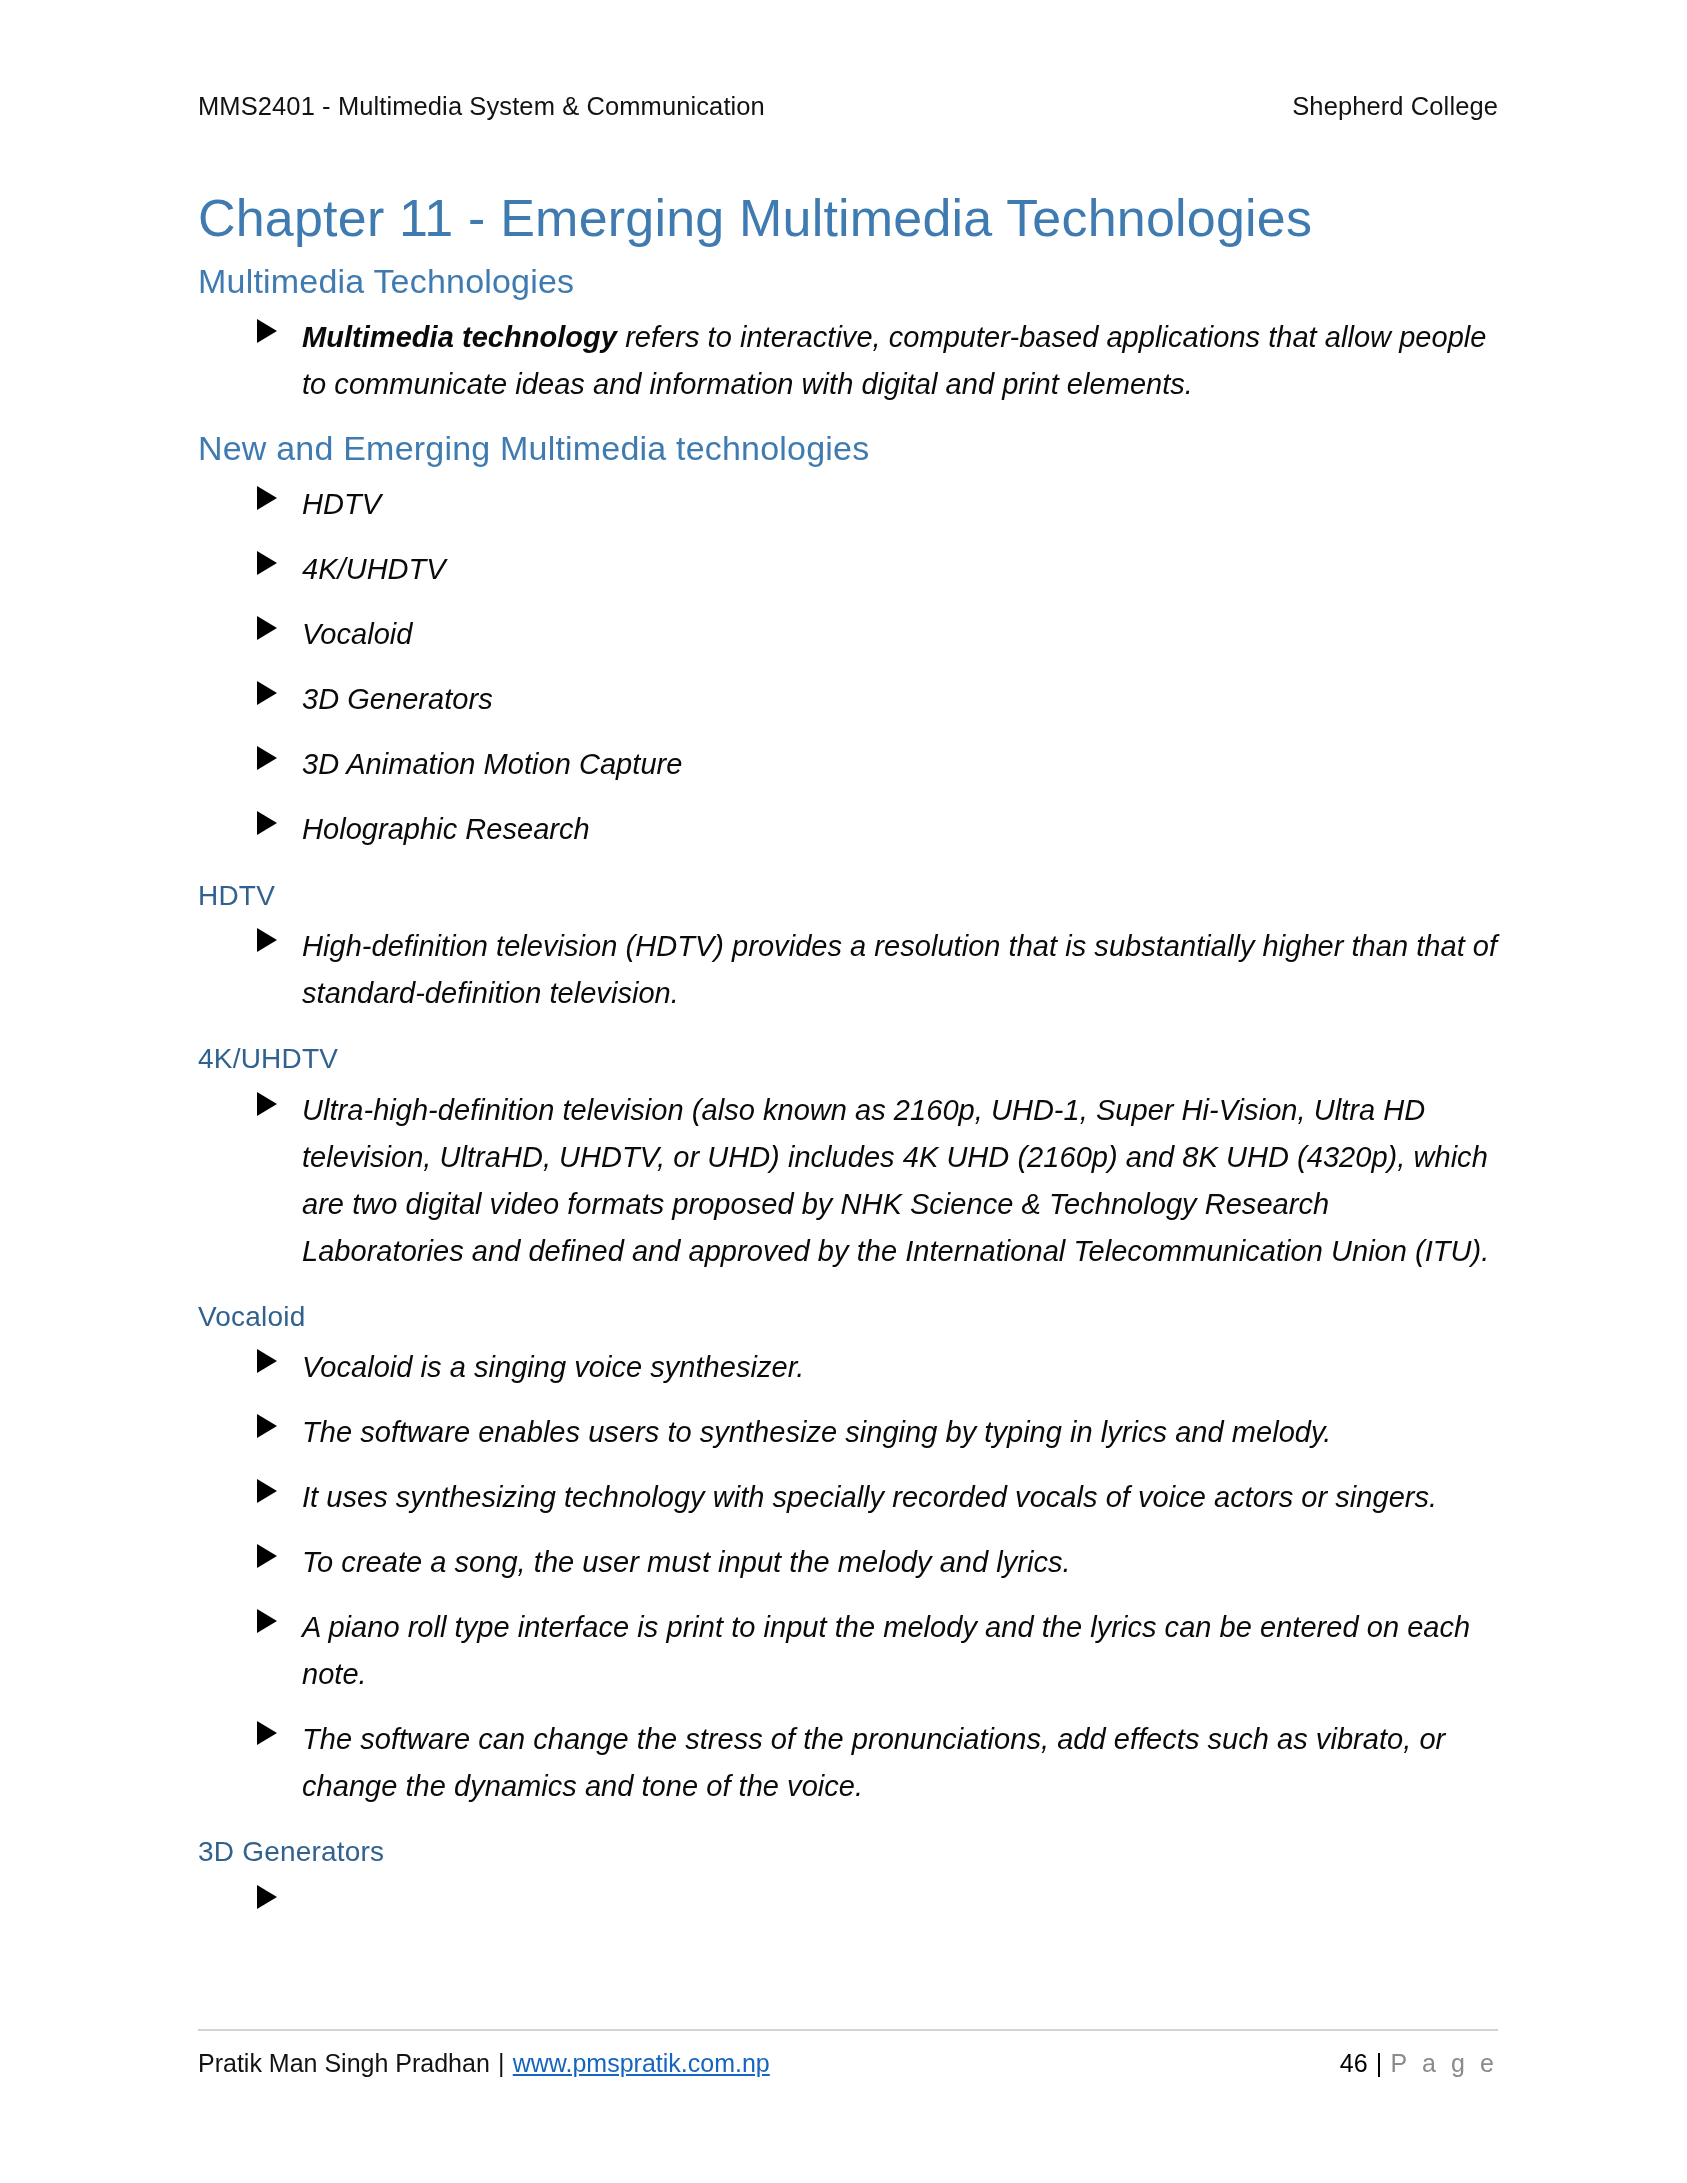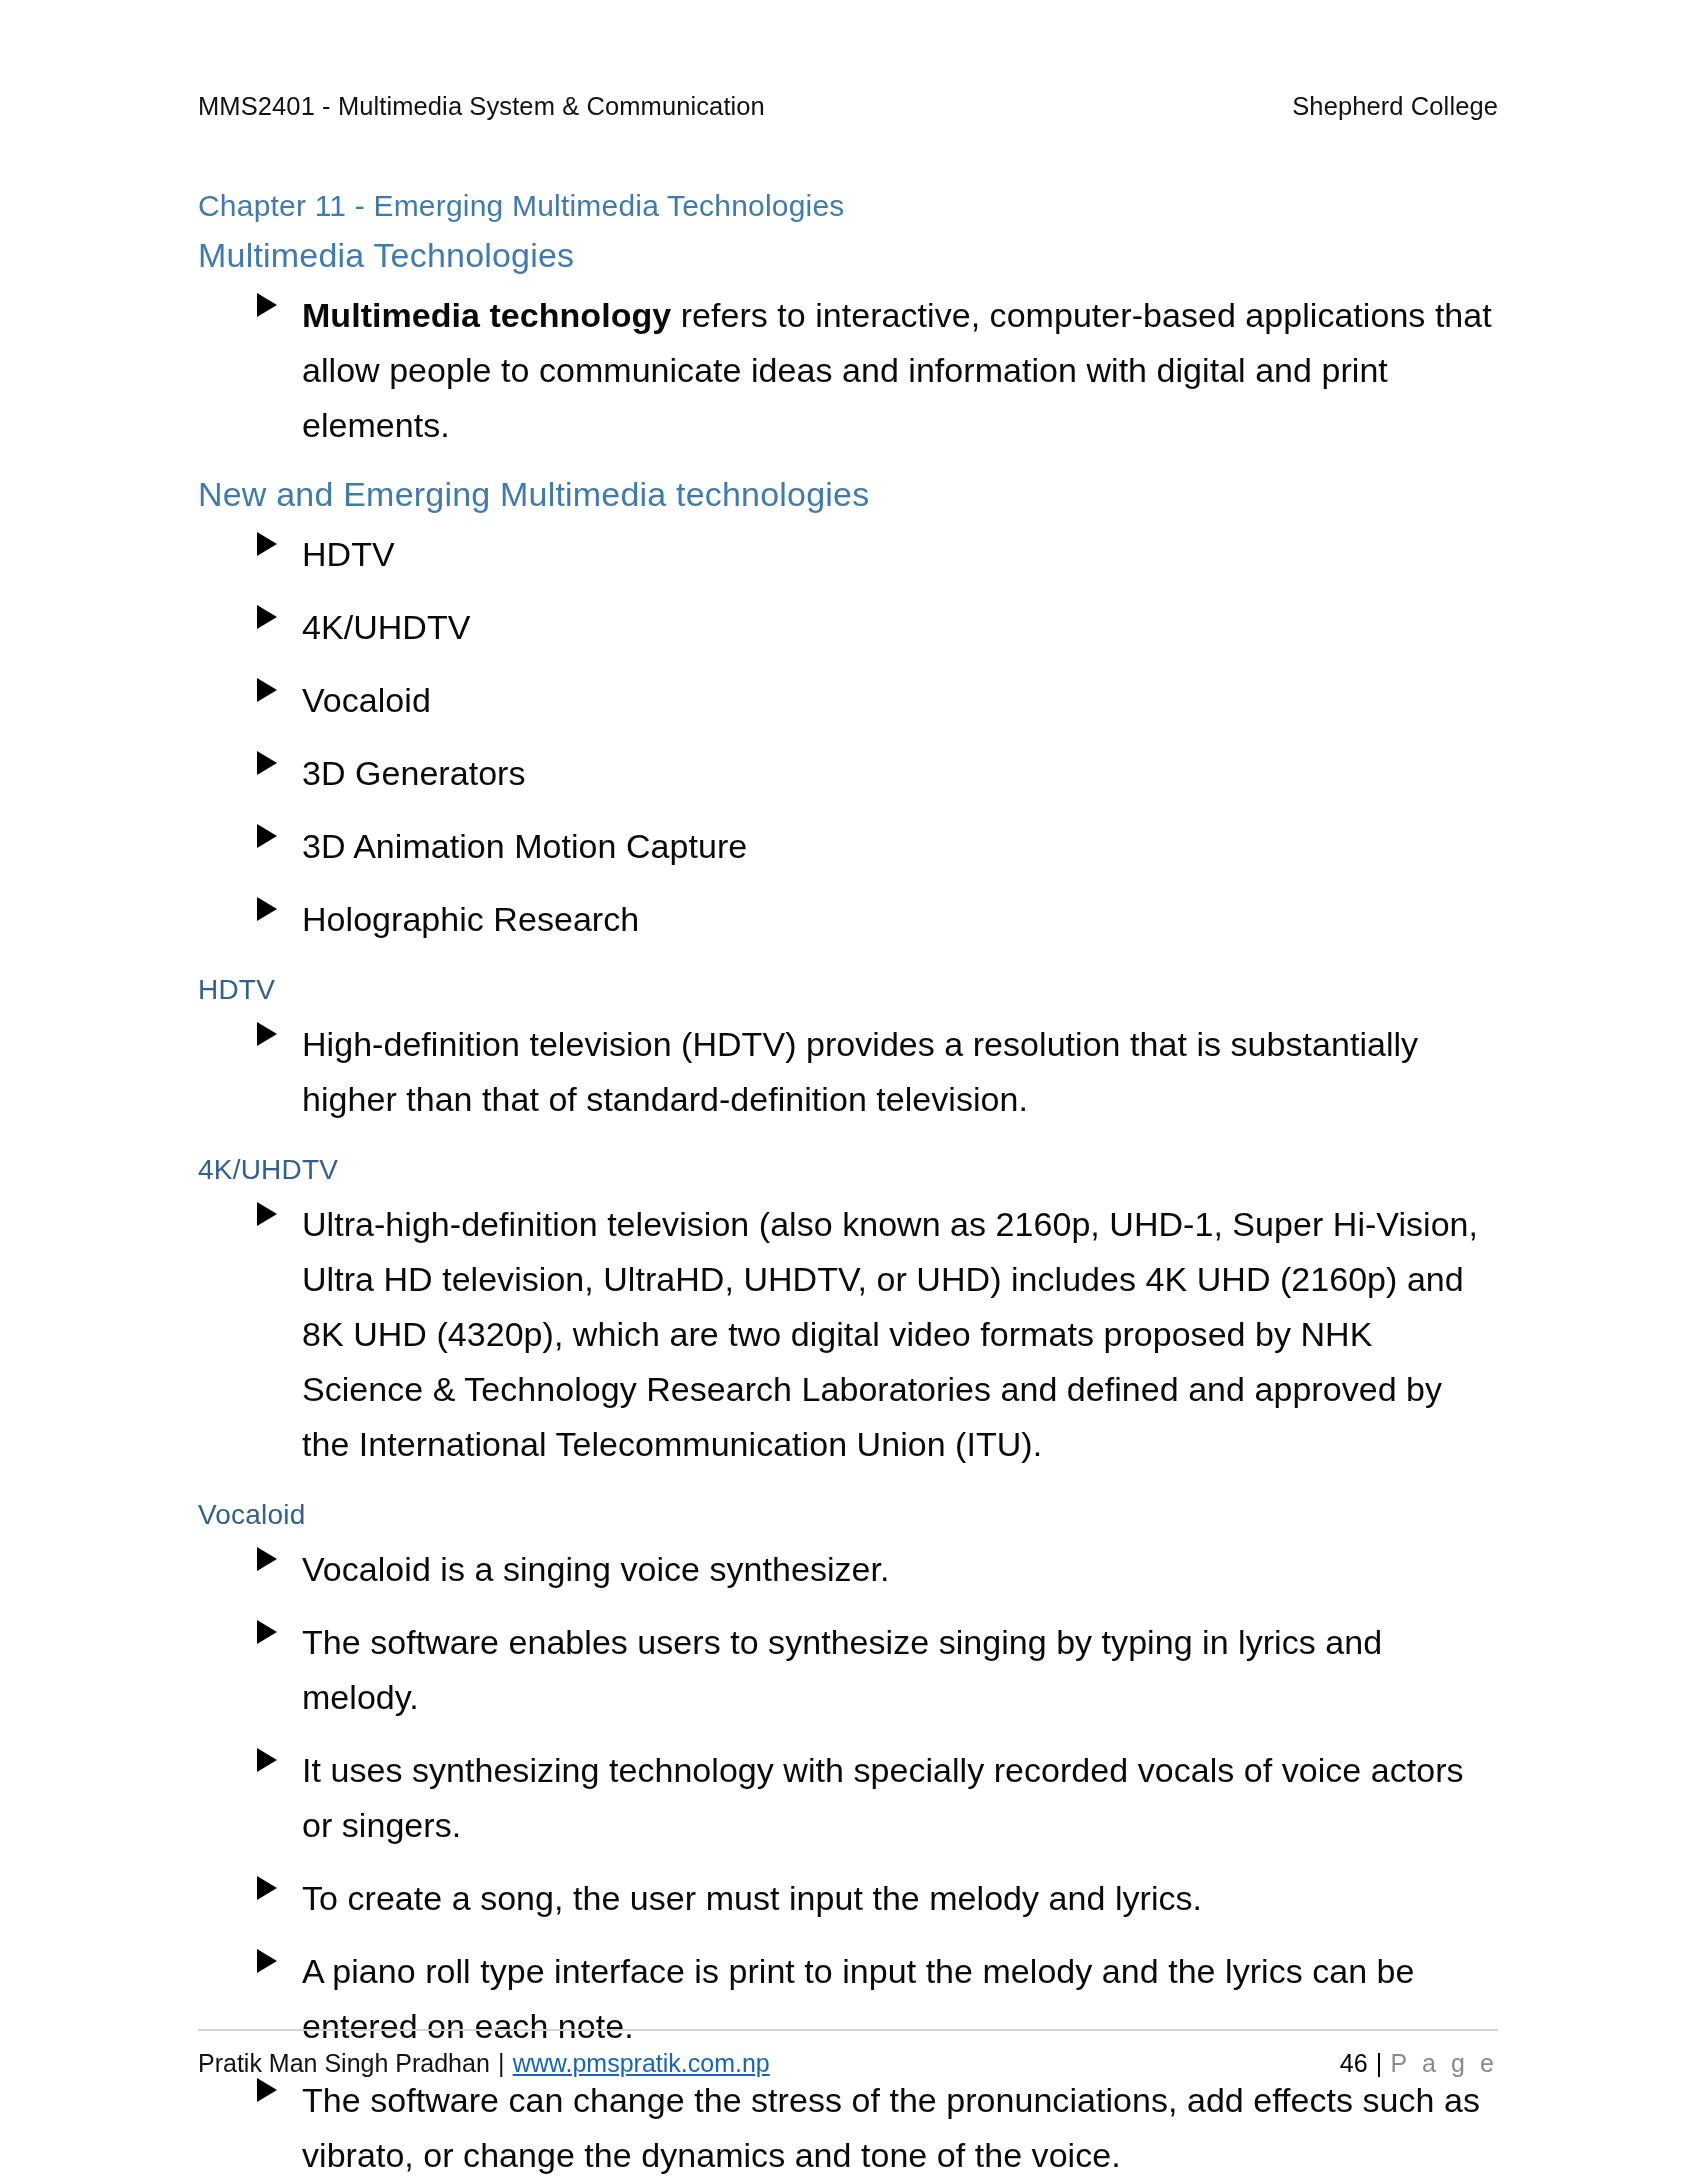--- a/index.html
+++ b/index.html
@@ -46,7 +46,7 @@
   }
 
   h1.chapter-title {
-    font-size: 30px;
+    font-size: 52px;
     font-weight: 400;
     color: #3f7bb0;
     margin: 0 0 8.2px 0;

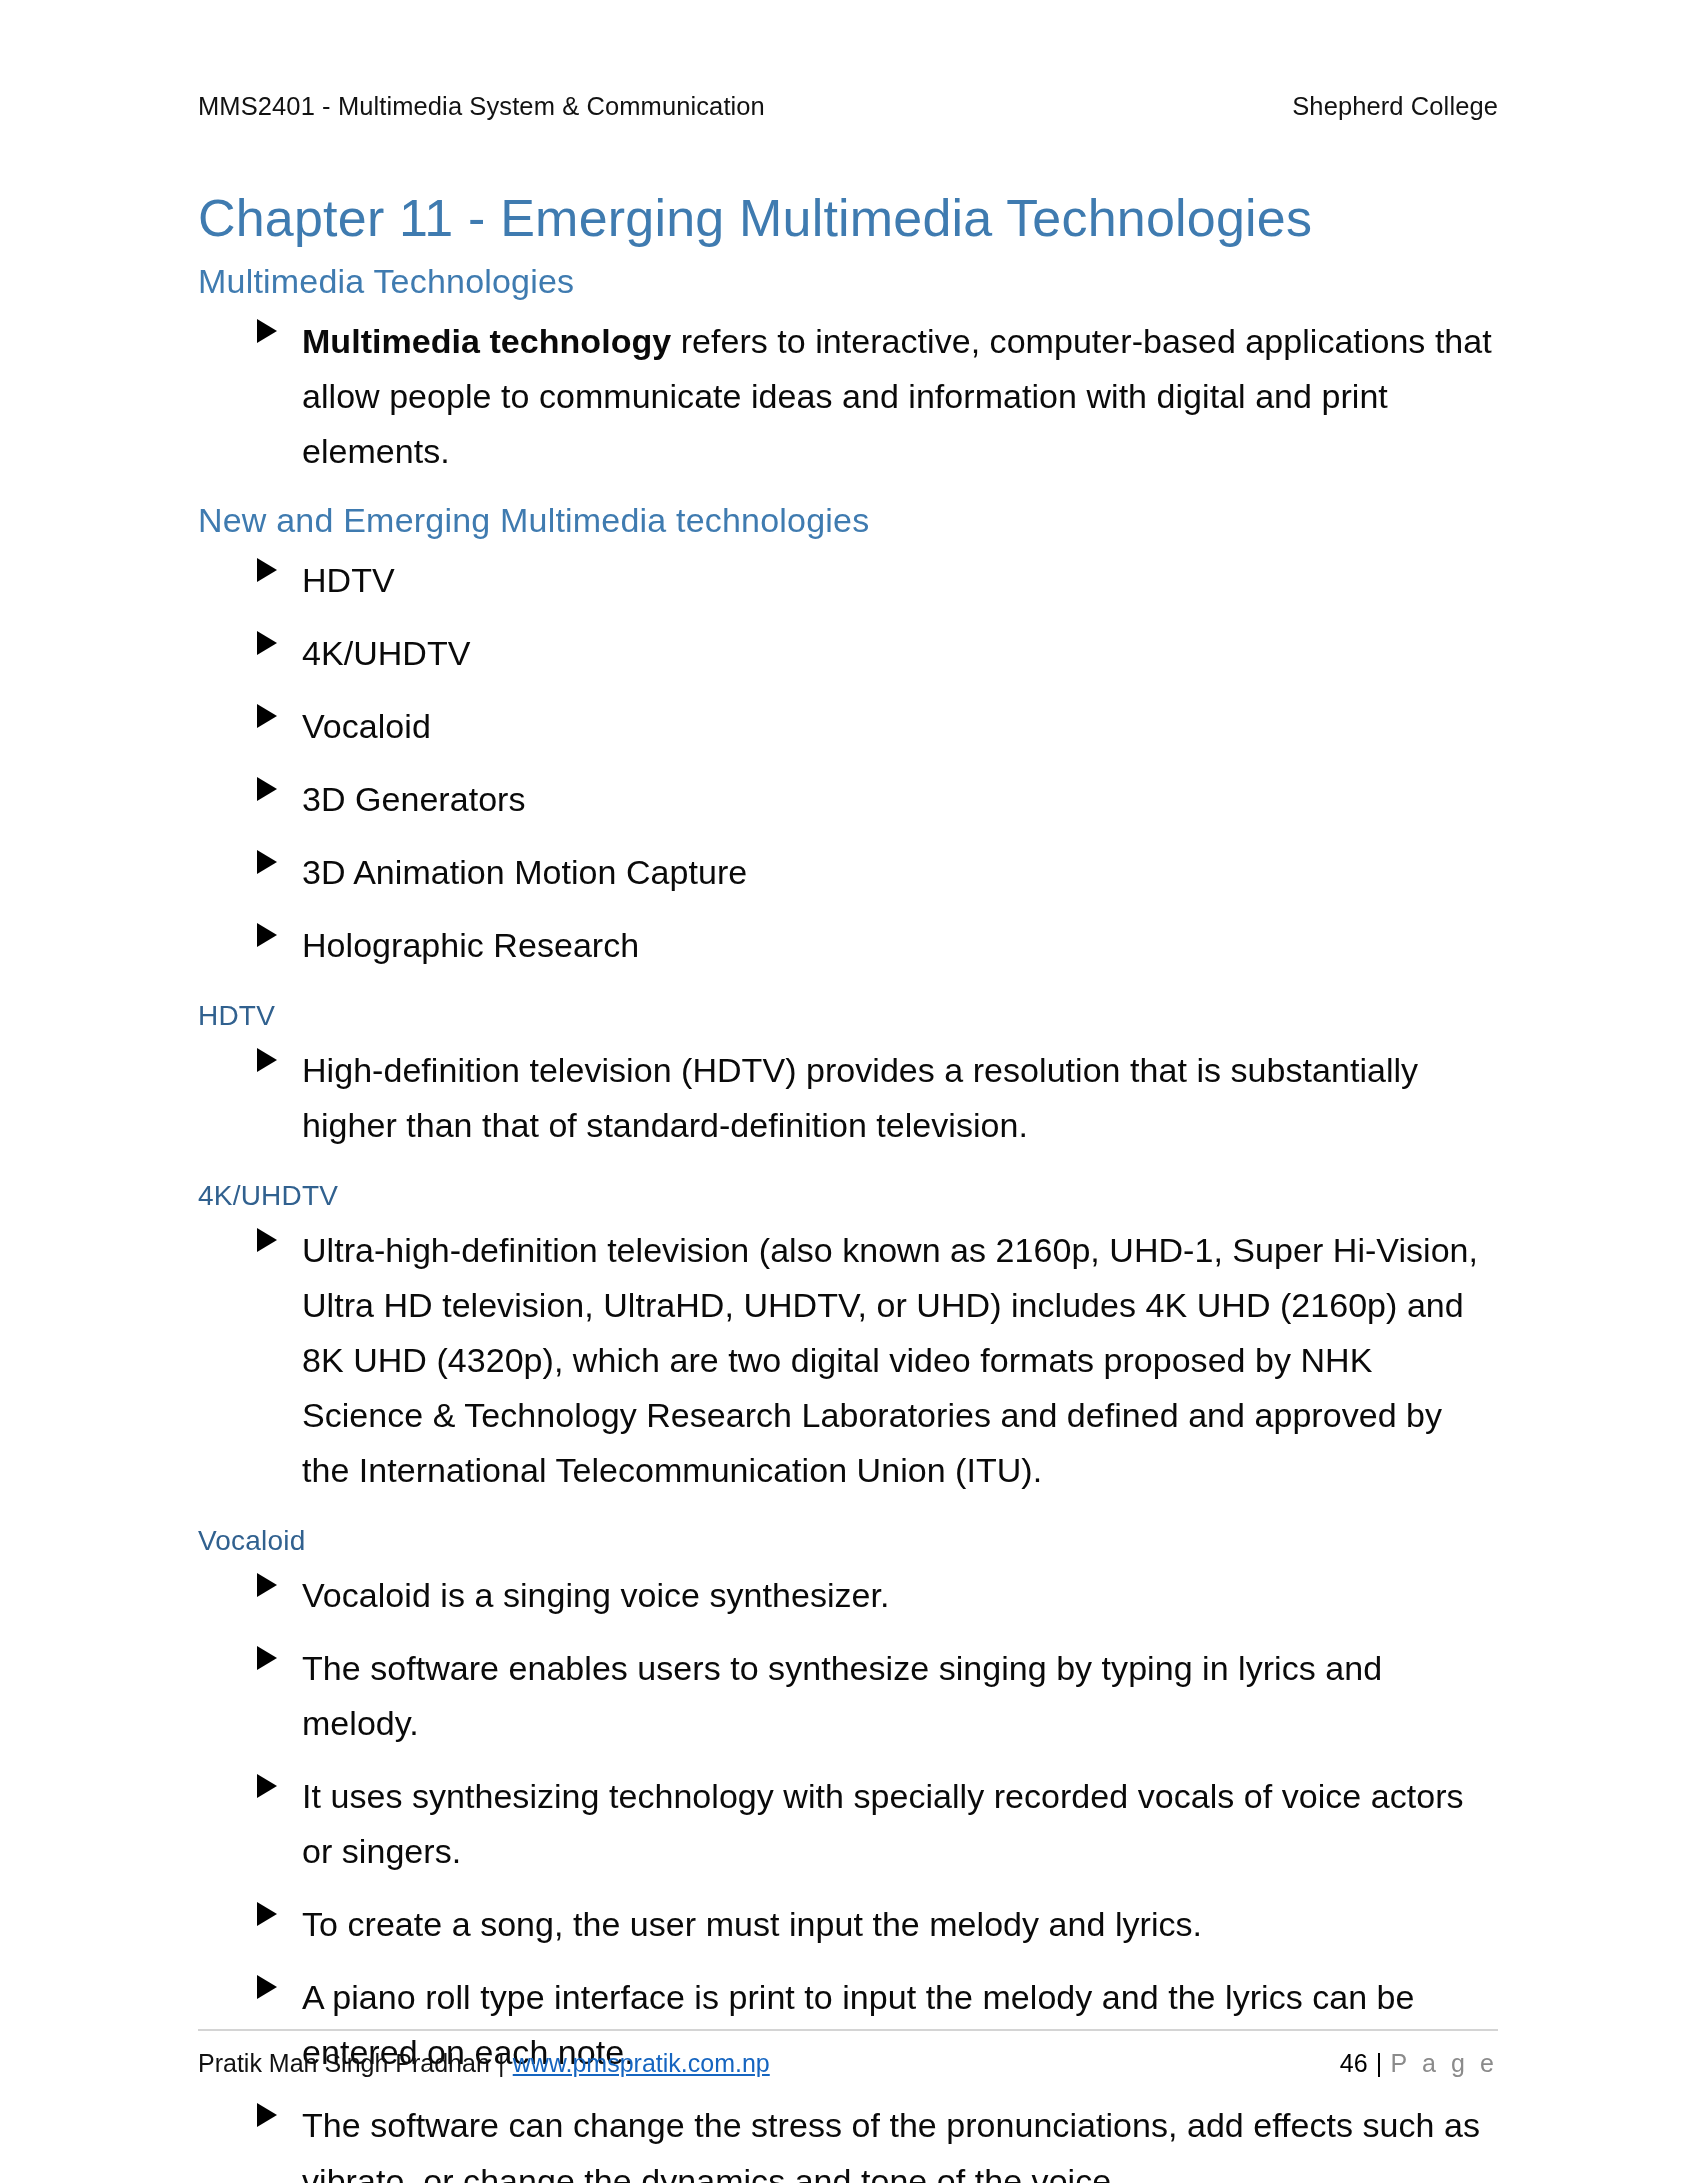--- a/index.html
+++ b/index.html
@@ -81,10 +81,11 @@
     position: relative;
     margin: 0 0 0 0;
     padding: 9px 0 9px 104px;
-    font-size: 34px;
+    font-size: 29px;
     line-height: 1.62;
     color: #0a0a0a;
     letter-spacing: 0.04px;
+    font-style: italic;
   }
   ul.bullets > li .bullet-marker {
     position: absolute;

